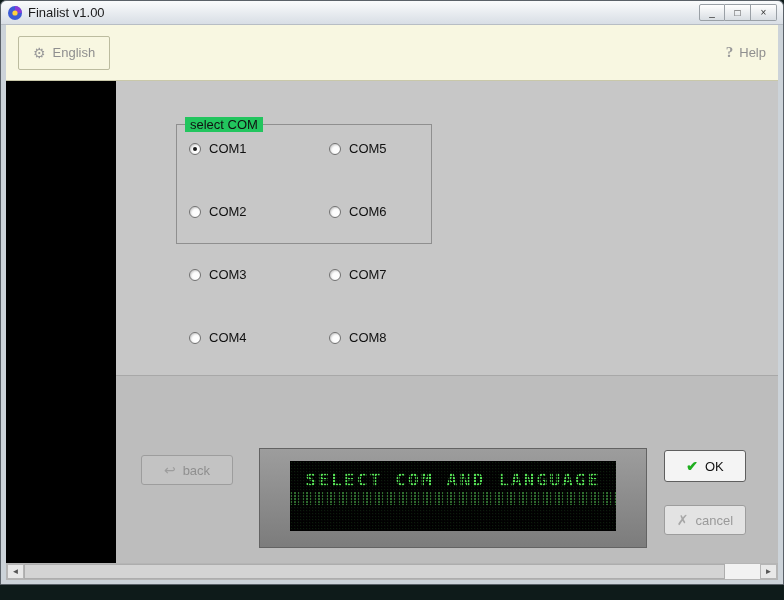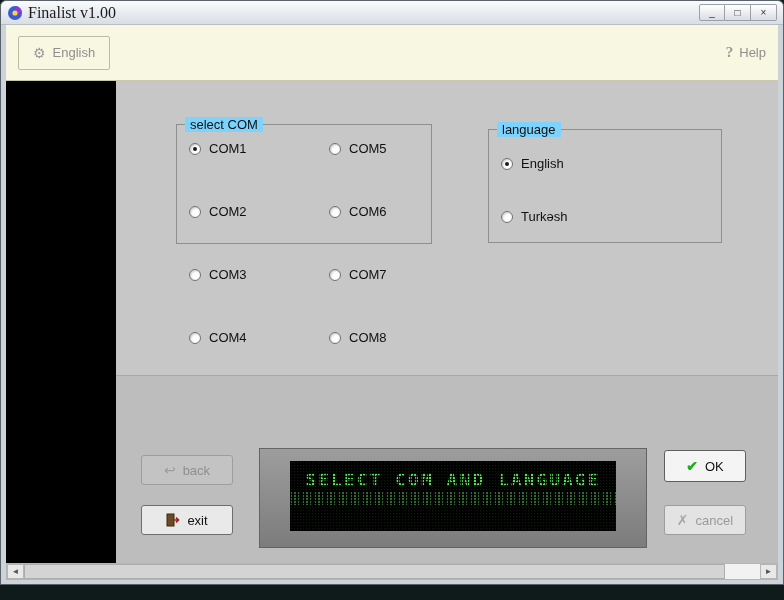--- a/index.html
+++ b/index.html
@@ -25,7 +25,7 @@
     display:flex; align-items:center; padding:0 6px; gap:5px;
   }
   .app-icon{ width:16px; height:16px; display:inline-block; }
-  .title{ font-size:16px; color:#1c1c1c;font-family:Liberation Serif, serif; }
+  .title{ font-size:13px; color:#1c1c1c; }
   .win-controls{ margin-left:auto; display:flex; }
   .wc{
     width:26px; height:17px;

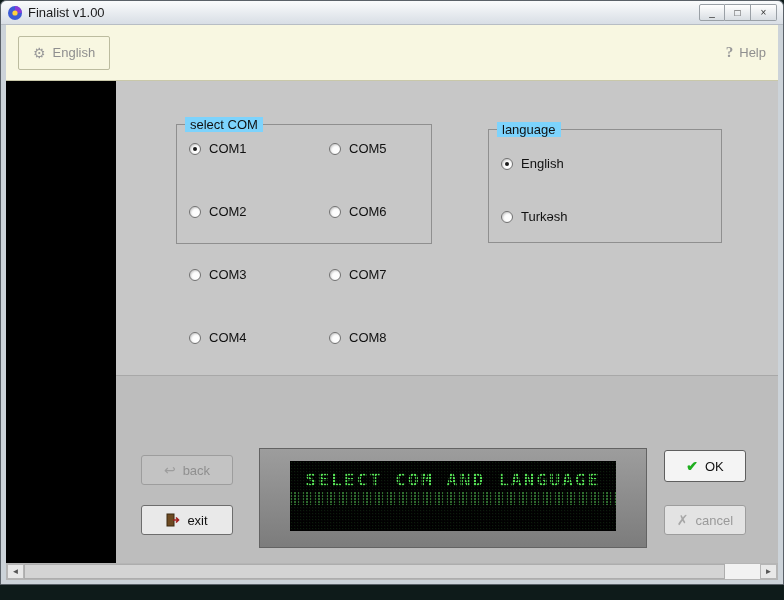--- a/index.html
+++ b/index.html
@@ -89,7 +89,7 @@
   .gb-lang{ left:372px; top:48px; width:234px; height:114px; }
   .gb-label{
     position:absolute; top:-8px; left:8px;
-    background:#7dd3fc; padding:0 5px;
+    background:#22c55e; padding:0 5px;
     font-size:13px; color:#111;
   }
   .com-grid{

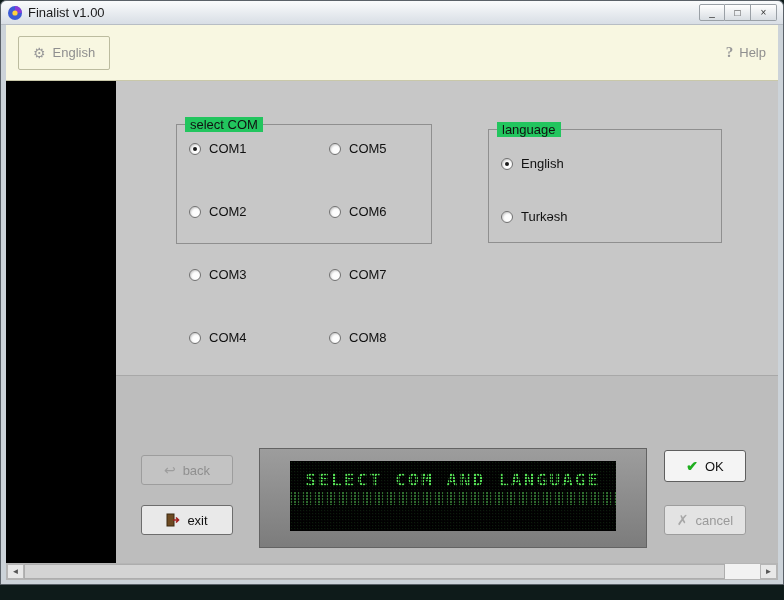--- a/index.html
+++ b/index.html
@@ -268,19 +268,6 @@
           </div>
         </div>
 
-        <div class="groupbox gb-lang">
-          <span class="gb-label">language</span>
-          <div class="lang-col">
-            <div class="radio on">
-              <span class="rdot"></span>
-              <span>English</span>
-            </div>
-            <div class="radio">
-              <span class="rdot"></span>
-              <span>Turkəsh</span>
-            </div>
-          </div>
-        </div>
 
       </div>
 

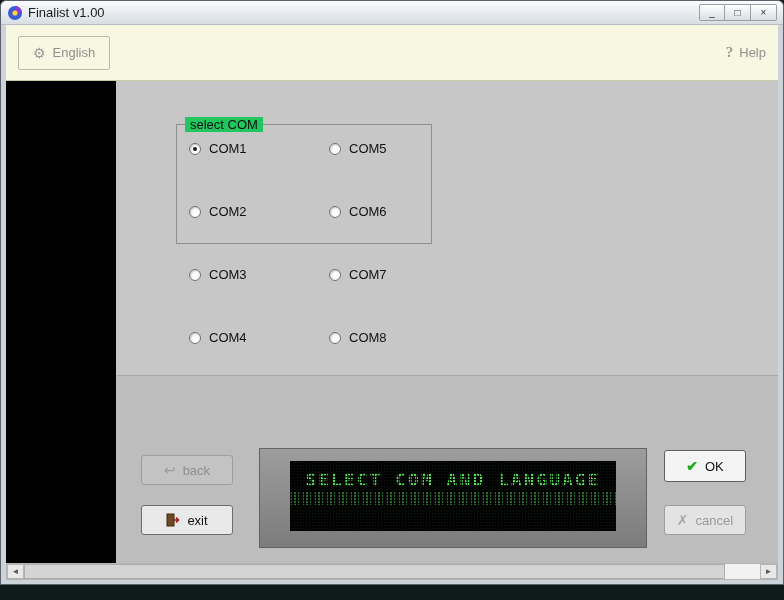--- a/index.html
+++ b/index.html
@@ -278,15 +278,6 @@
           <span>back</span>
         </button>
 
-        <button class="btn btn-exit">
-          <span class="door-icon">
-            <svg width="14" height="14" viewBox="0 0 14 14">
-              <rect x="1" y="1" width="7" height="12" fill="#6d4a22" stroke="#3c2a12" stroke-width="1"></rect>
-              <path d="M7 7 L12 7 M10 4.5 L12.5 7 L10 9.5" stroke="#a01d1d" stroke-width="1.6" fill="none"></path>
-            </svg>
-          </span>
-          <span>exit</span>
-        </button>
 
         <div class="led-bezel">
           <div class="led-screen">

